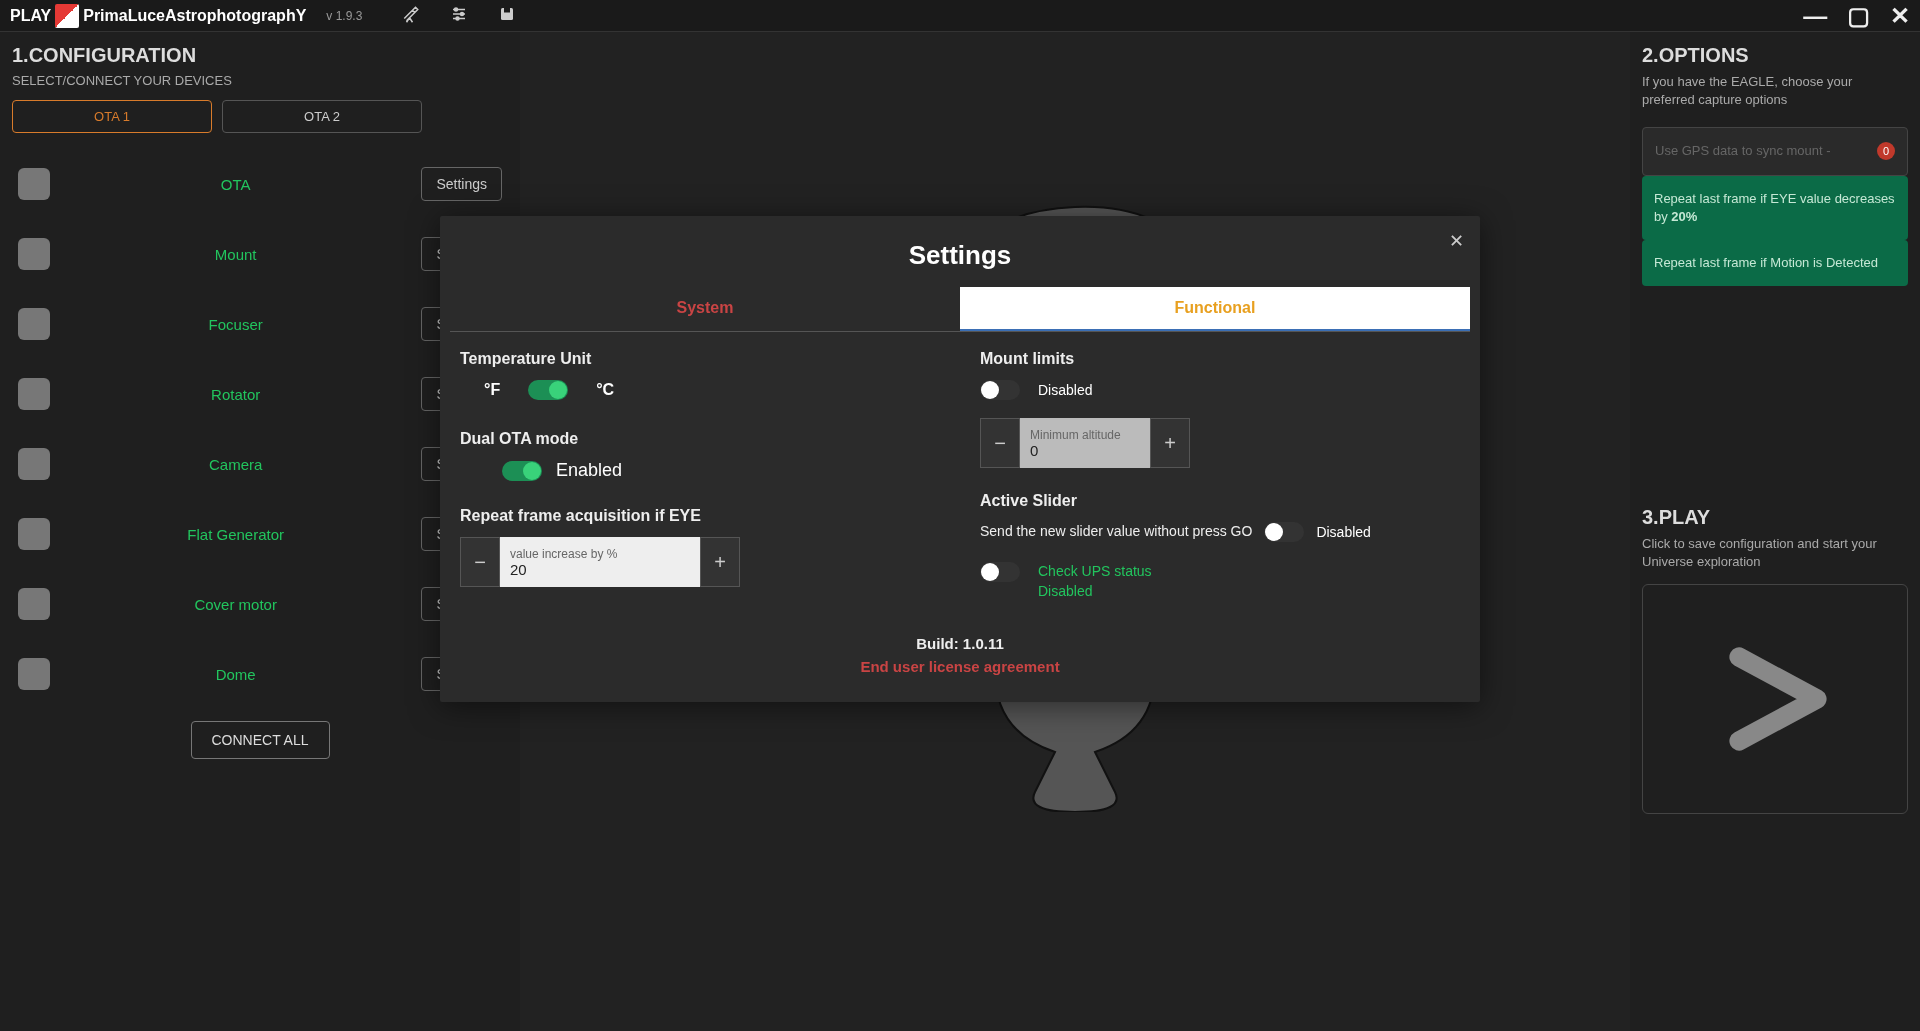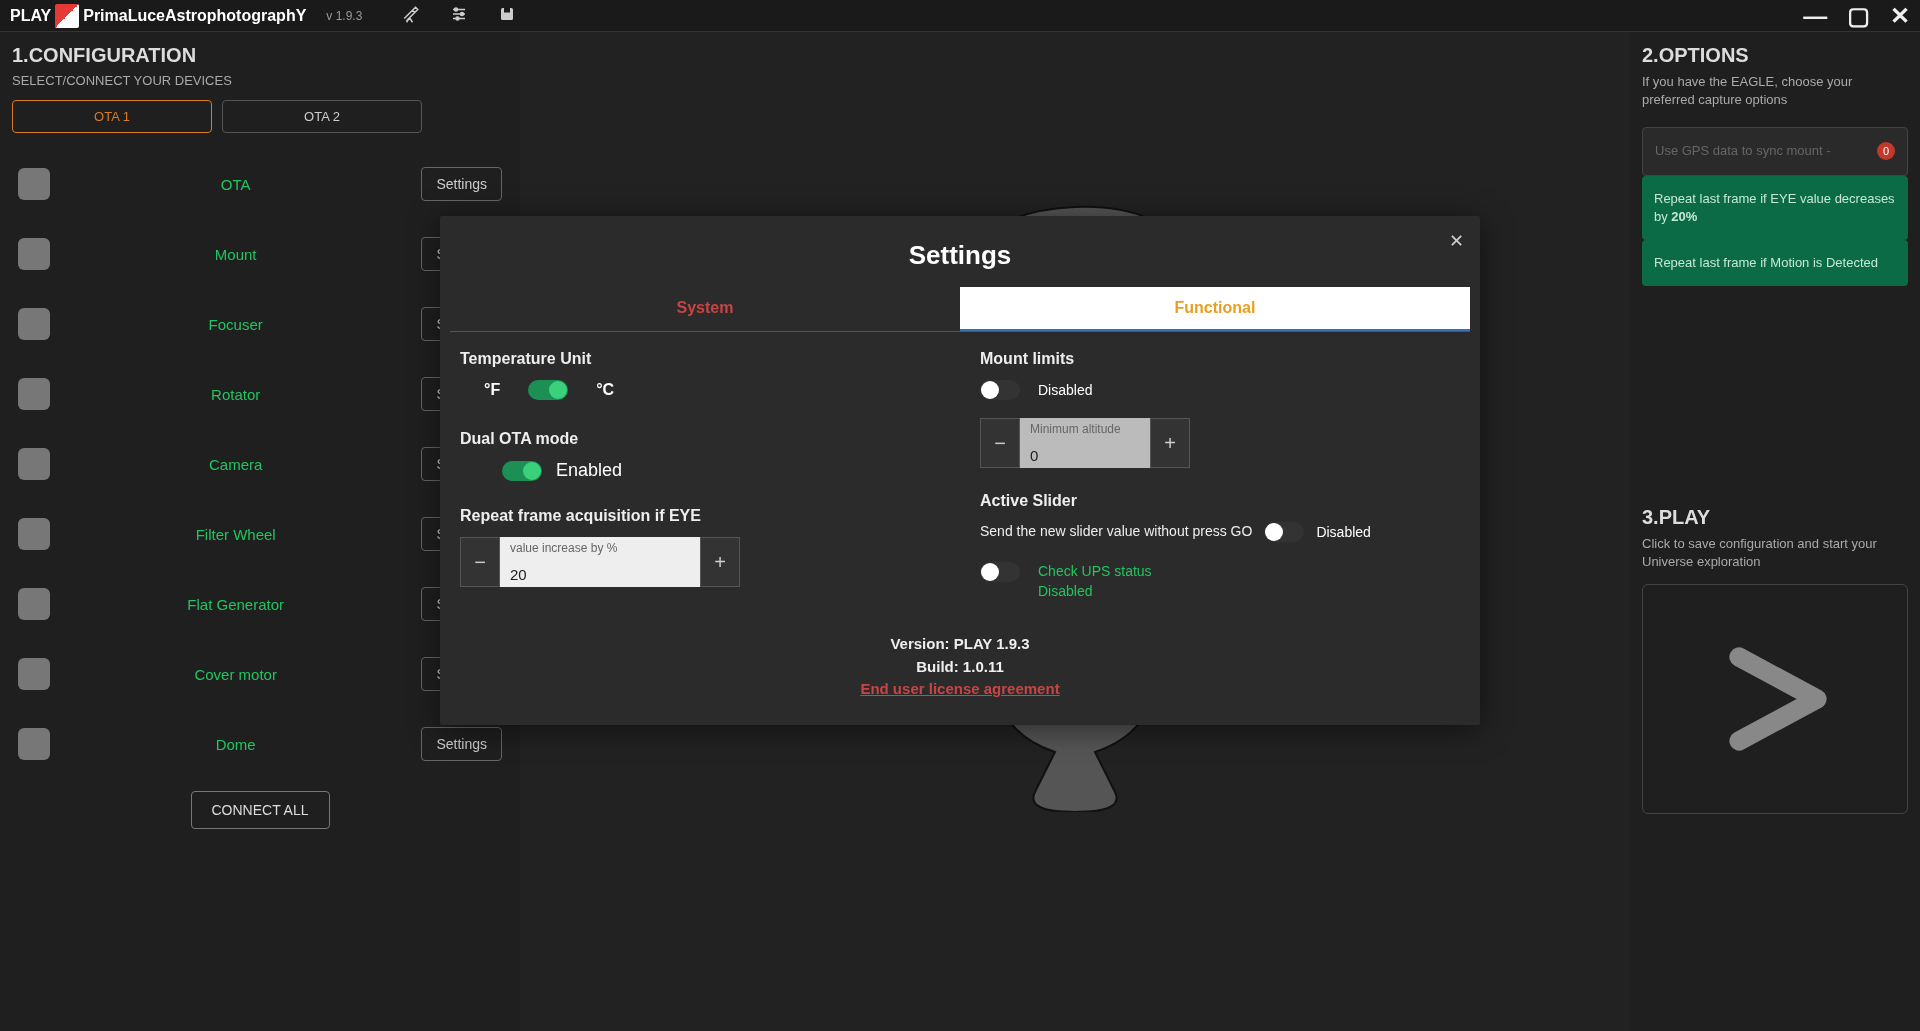--- a/index.html
+++ b/index.html
@@ -64,7 +64,7 @@
 .toggle-row .label { color:#fff; font-size:18px; }
 .stepper { display: flex; height: 50px; margin-top: 8px; }
 .stepper button { width: 40px; background: #333; border: 1px solid #555; color: #ccc; font-size: 20px; cursor:pointer;}
-.stepper .input { flex: 0 0 200px; background: #eee; padding: 4px 10px; display:flex; flex-direction:column; justify-content:space-between;}
+.stepper .input { flex: 0 0 200px; background: #eee; padding: 4px 10px; display:flex; flex-direction:column; justify-content:center;}
 .stepper .input .ph { color: #666; font-size: 12px; }
 .stepper .input .val { color: #222; font-size: 15px; }
 .stepper.small .input { flex: 0 0 130px; background:#bbb;}

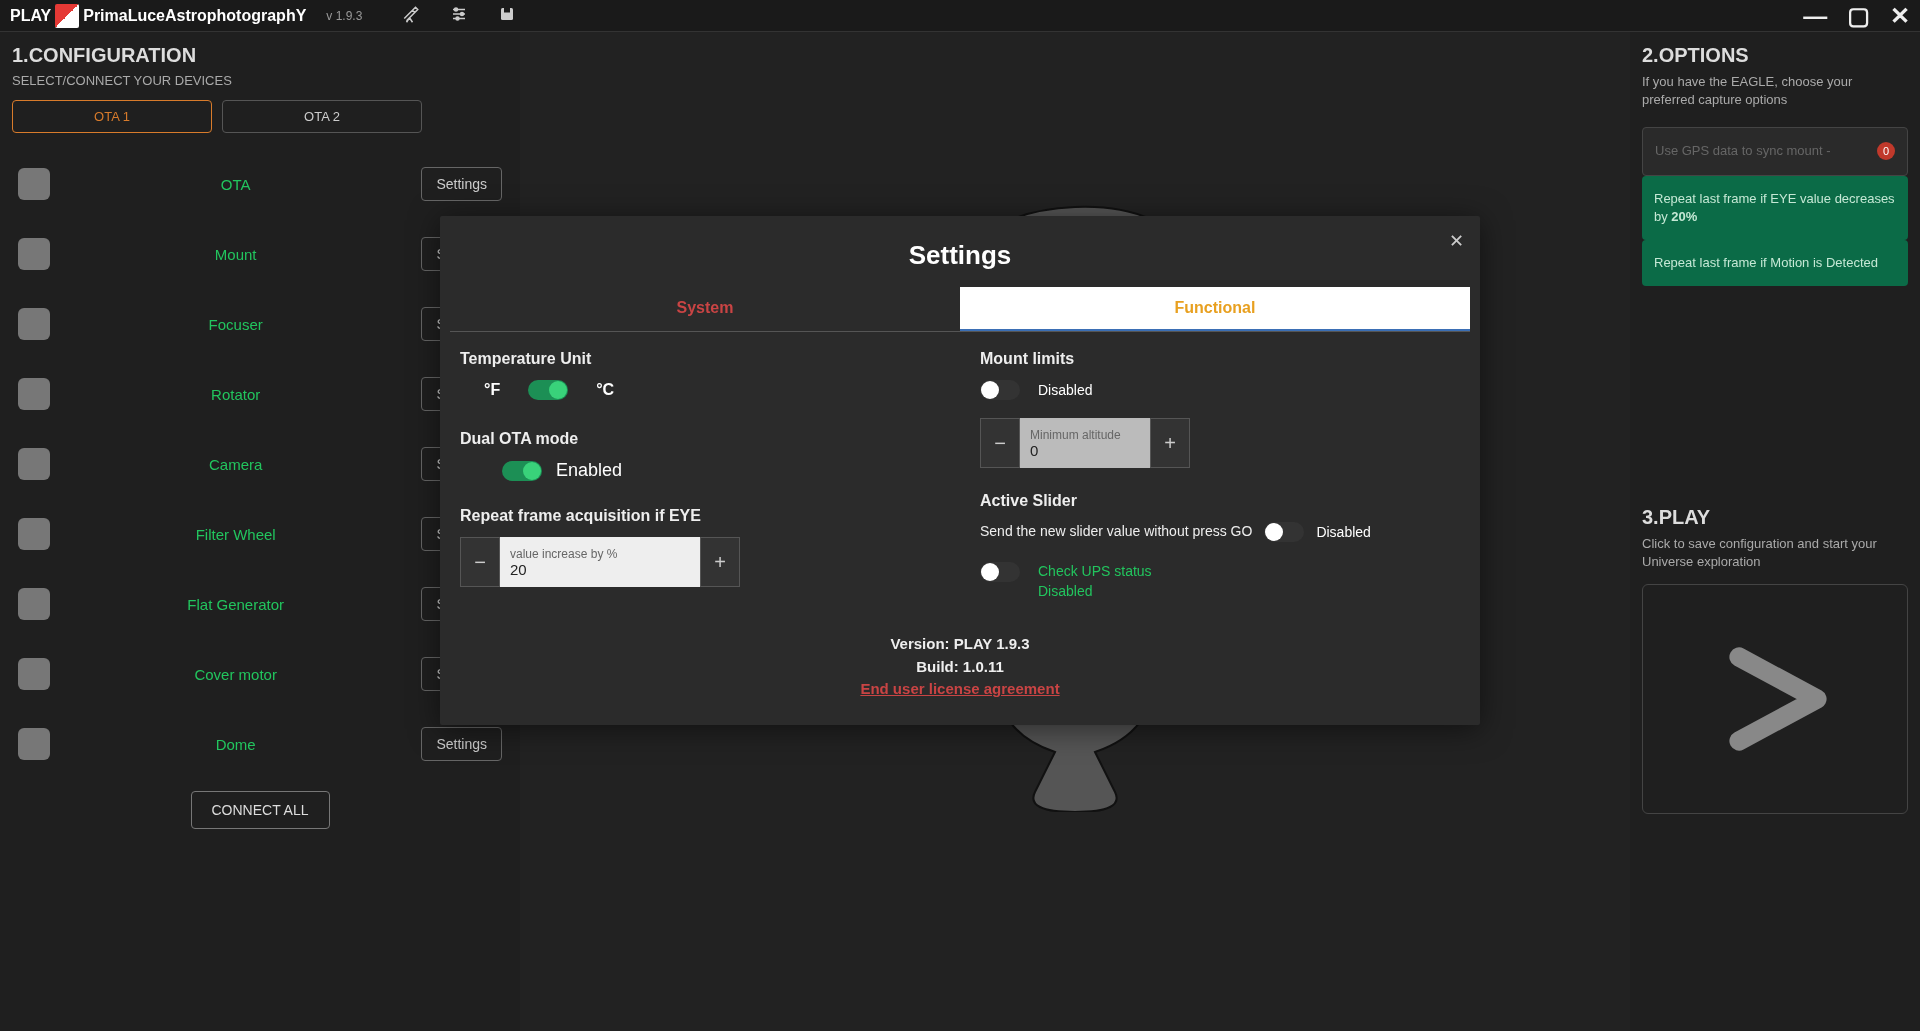--- a/index.html
+++ b/index.html
@@ -152,11 +152,6 @@
       </div>
     <div class="device-row">
         <div class="device-icon"></div>
-        <div class="device-name">Filter Wheel</div>
-        <button class="settings-btn">Settings</button>
-      </div>
-    <div class="device-row">
-        <div class="device-icon"></div>
         <div class="device-name">Flat Generator</div>
         <button class="settings-btn">Settings</button>
       </div>

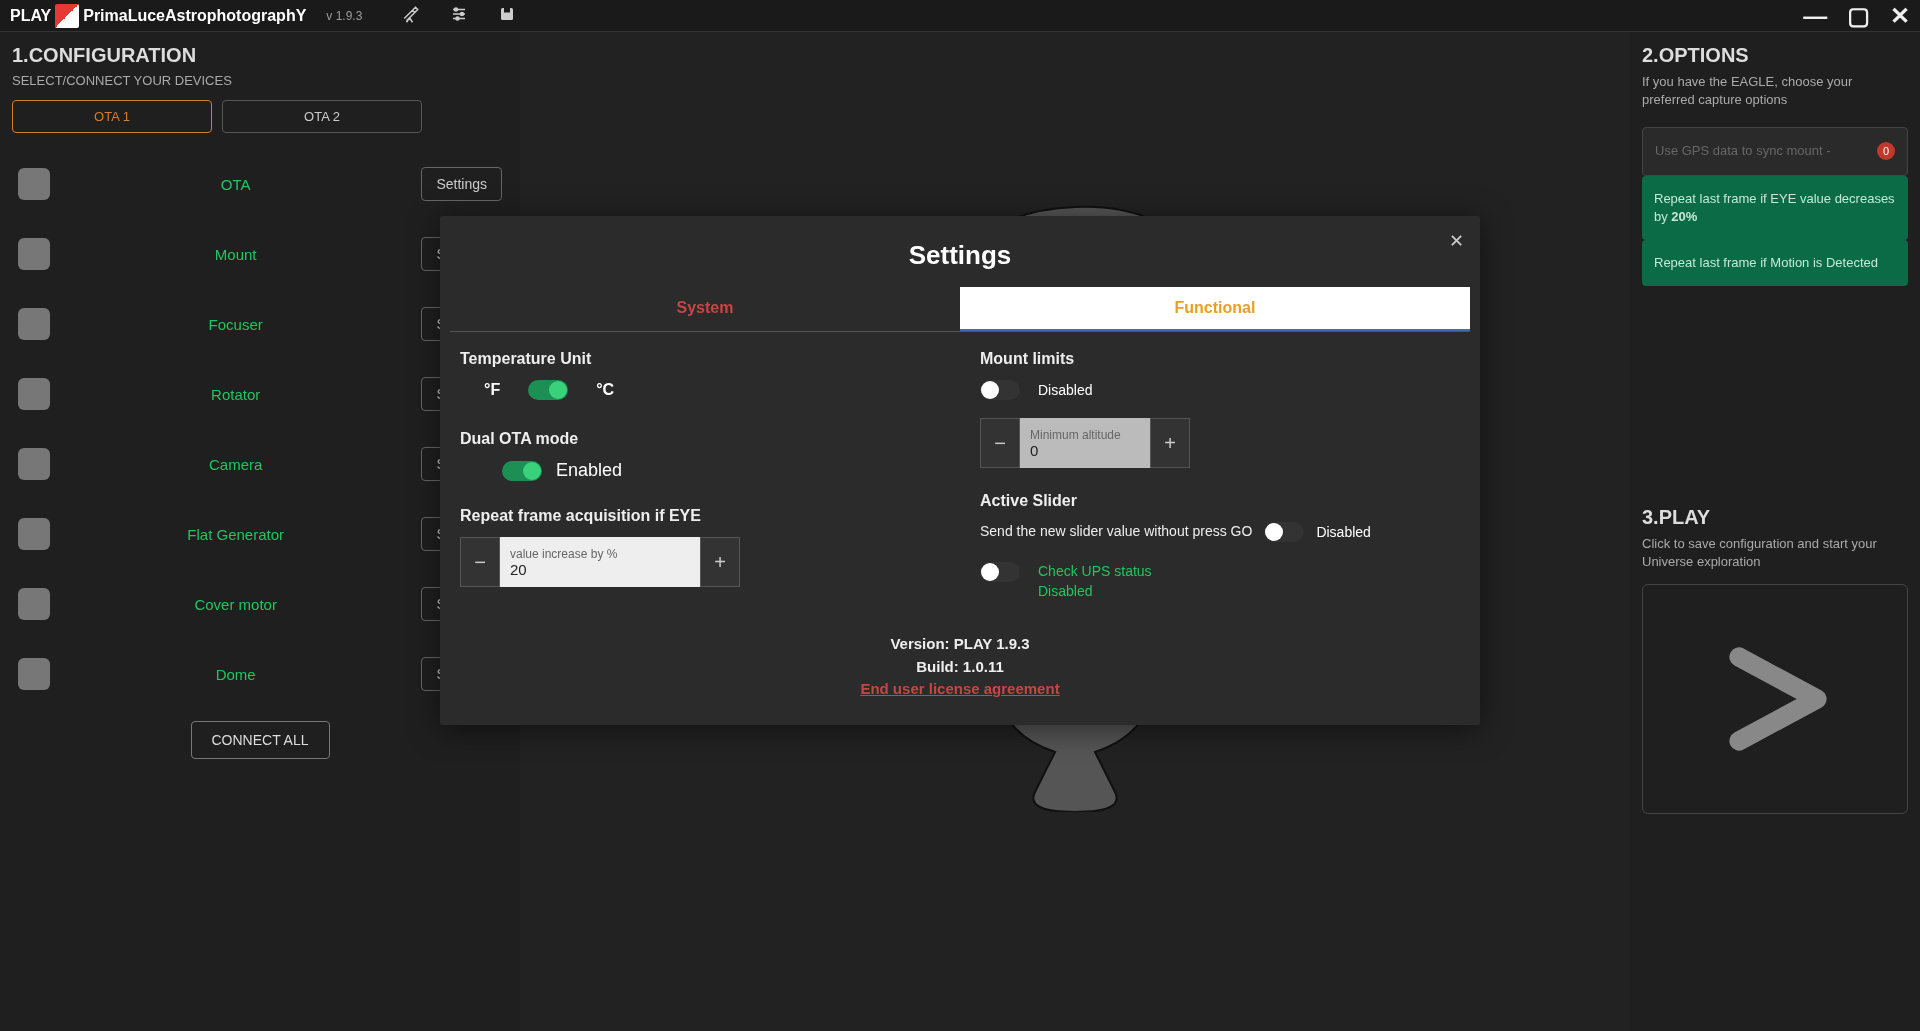--- a/index.html
+++ b/index.html
@@ -271,7 +271,6 @@
     </div>
   </div>
   <div class="modal-footer">
-    <div>Version: PLAY 1.9.3</div>
     <div>Build: 1.0.11</div>
     <a>End user license agreement</a>
   </div>

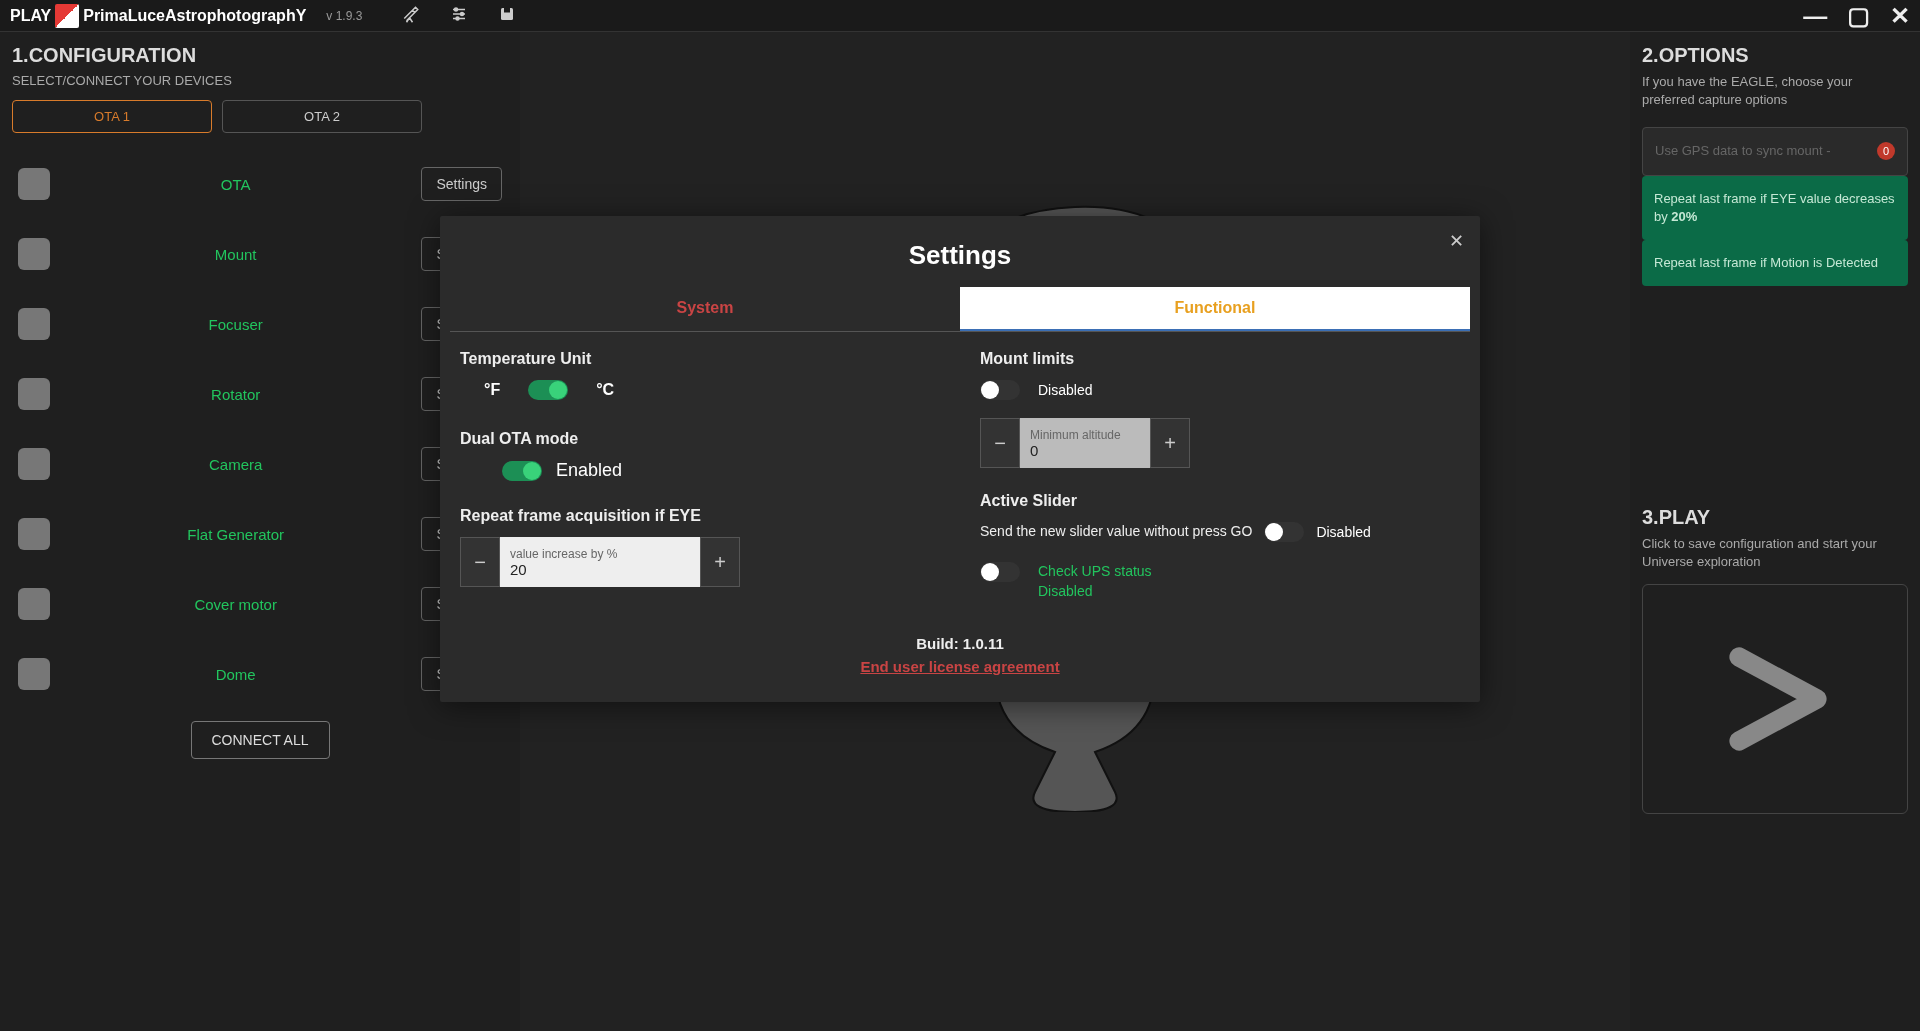--- a/index.html
+++ b/index.html
@@ -75,7 +75,7 @@
 .ups-block { display:flex; gap:18px; margin-top:20px; align-items:flex-start;}
 .ups-text { color:#22c55e; font-size:14px; line-height:1.4;}
 .modal-footer { text-align:center; color:#eee; font-size:15px; font-weight:bold; padding: 8px 0 24px; line-height:1.5;}
-.modal-footer a { color:#c94444; text-decoration: underline; cursor:pointer;}
+.modal-footer a { color:#c94444; cursor:pointer;}
 .red-dot { width:18px; height:18px; border-radius:50%; background:#c0392b; display:inline-flex; align-items:center; justify-content:center; color:#fff; font-size:11px;}
 </style>
 </head>

